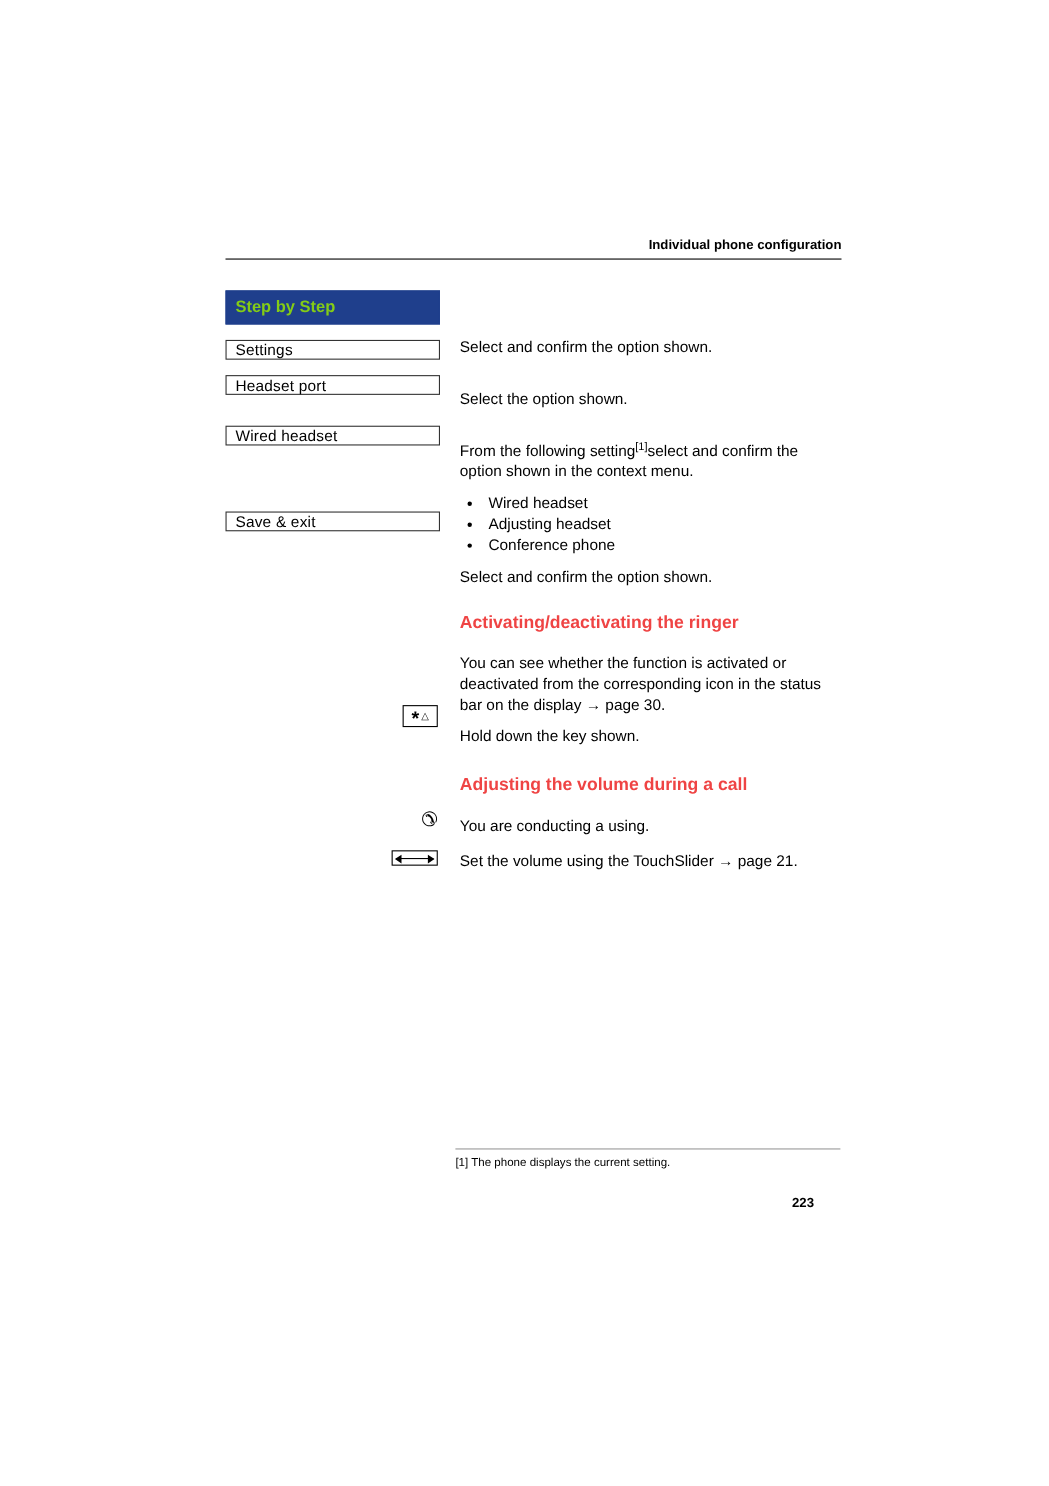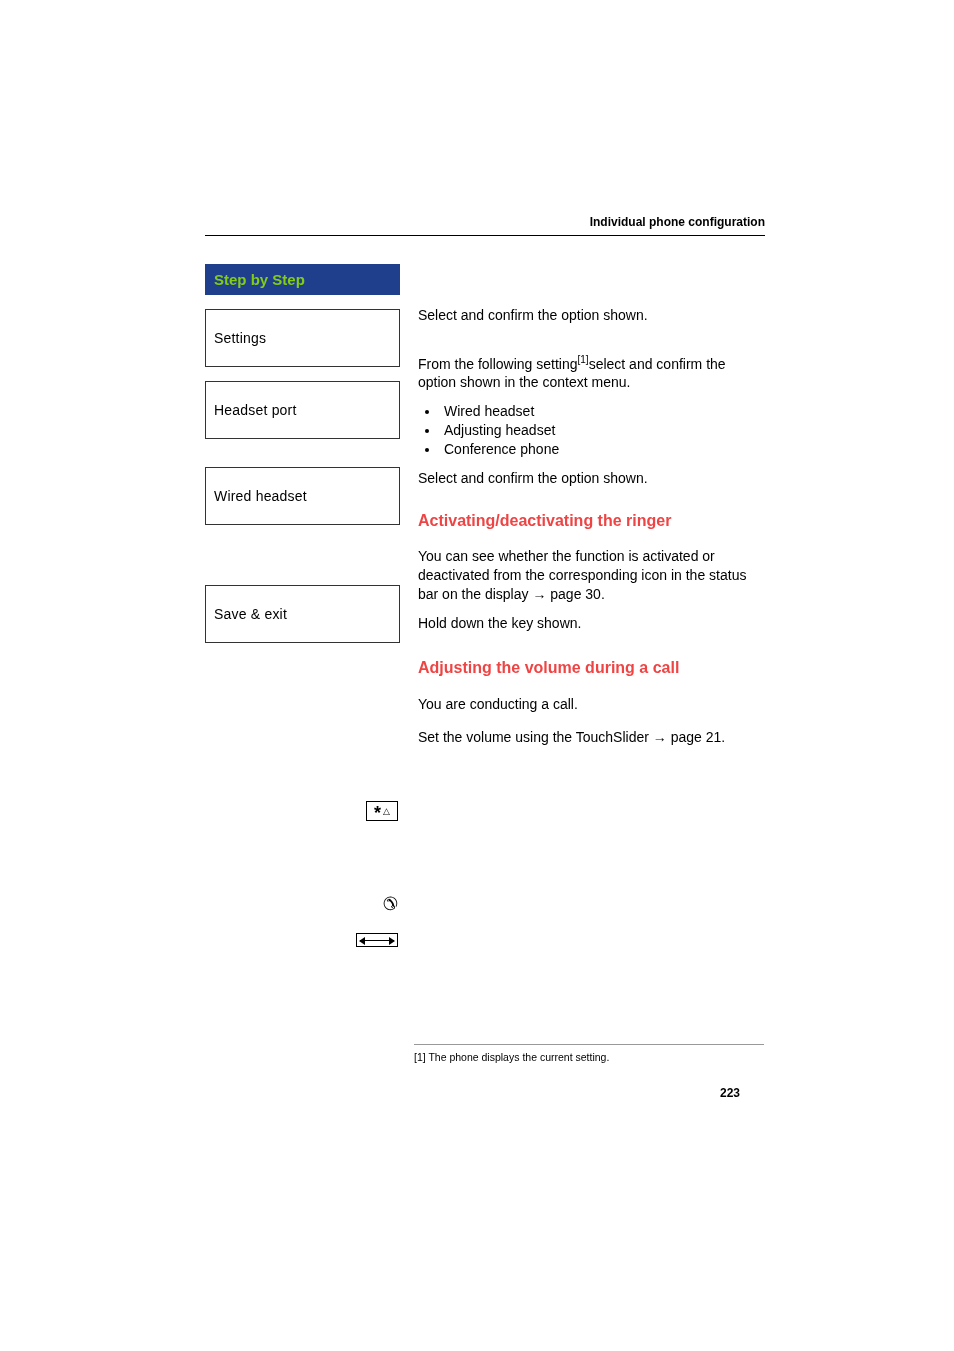--- a/index.html
+++ b/index.html
@@ -49,7 +49,7 @@
   }
   .menu-box {
     border: 1px solid #333;
-    padding: 20px 8px;
+    padding: 0 8px;
     font-size: 14px;
     background: #fff;
     margin-top: 0;

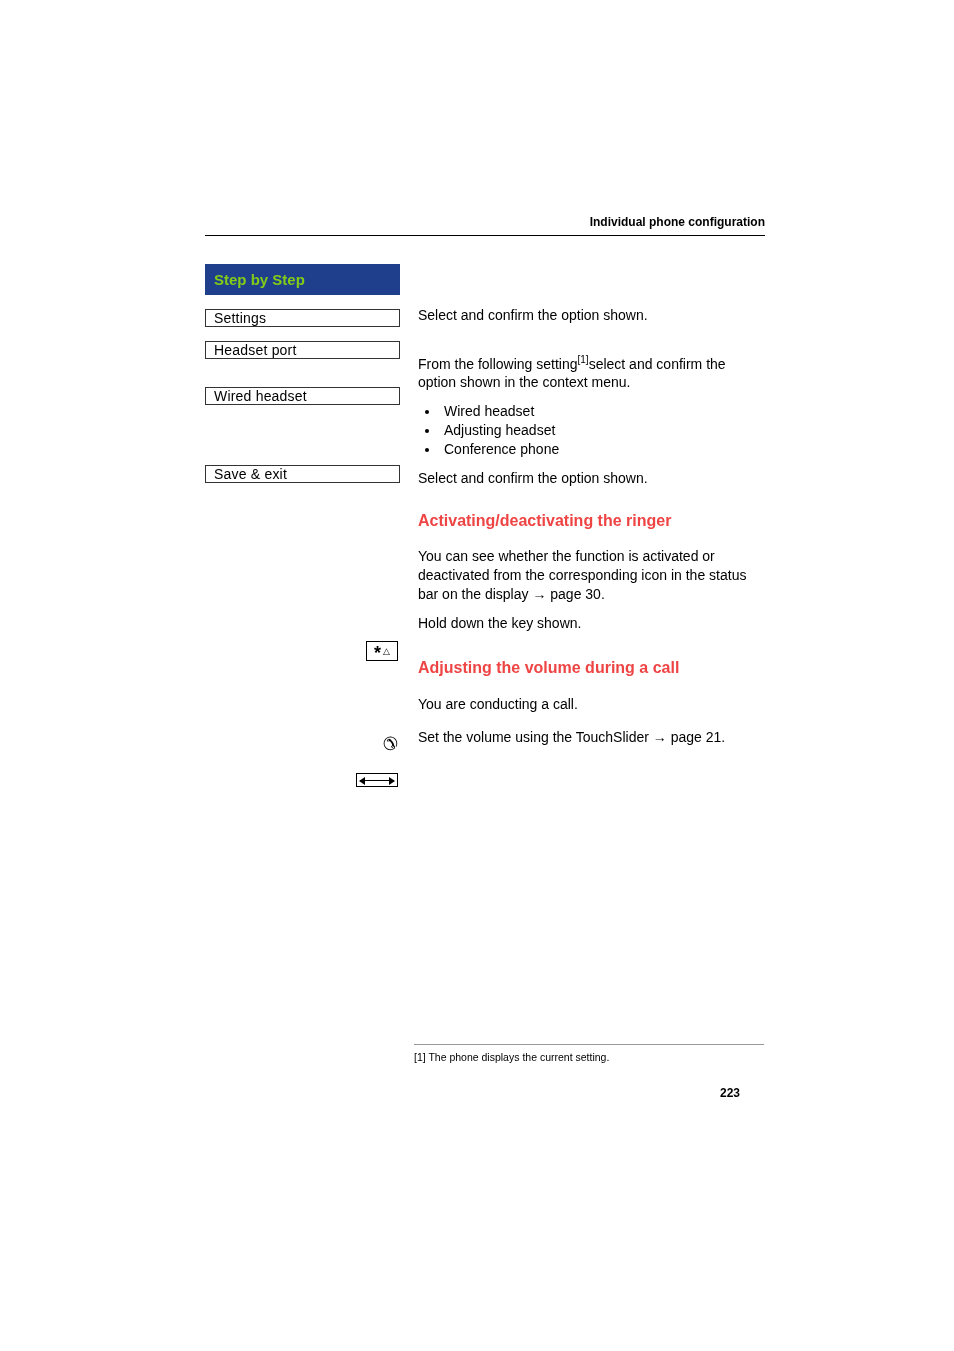--- a/index.html
+++ b/index.html
@@ -185,6 +185,7 @@
     <div class="right">
       <div class="r-settings">Select and confirm the option shown.</div>
 
+      <div class="r-headset">Select the option shown.</div>
 
       <div class="r-wired">
         <span>From the following setting</span><span class="sup">[1]</span><span>select and confirm the option shown in the context menu.</span>

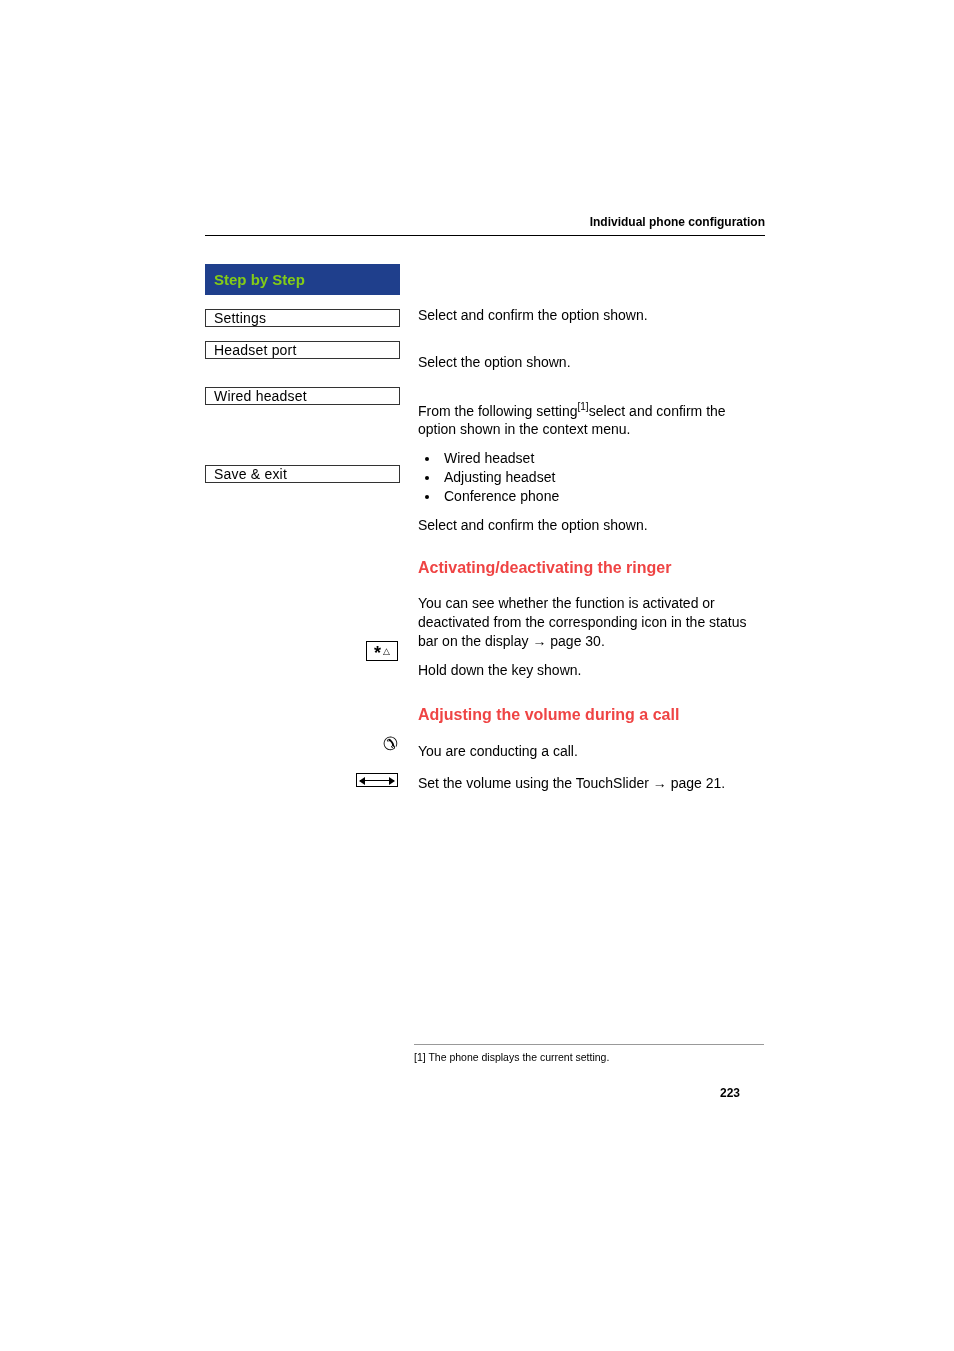--- a/index.html
+++ b/index.html
@@ -208,7 +208,7 @@
 
       <h3 class="section">Adjusting the volume during a call</h3>
 
-      <div class="r-conduct">You are conducting a call.</div>
+      <div class="r-conduct">You are conducting a using.</div>
 
       <div>
         <span>Set the volume using the TouchSlider </span><span class="arrow-char">→</span><span> page 21.</span>

